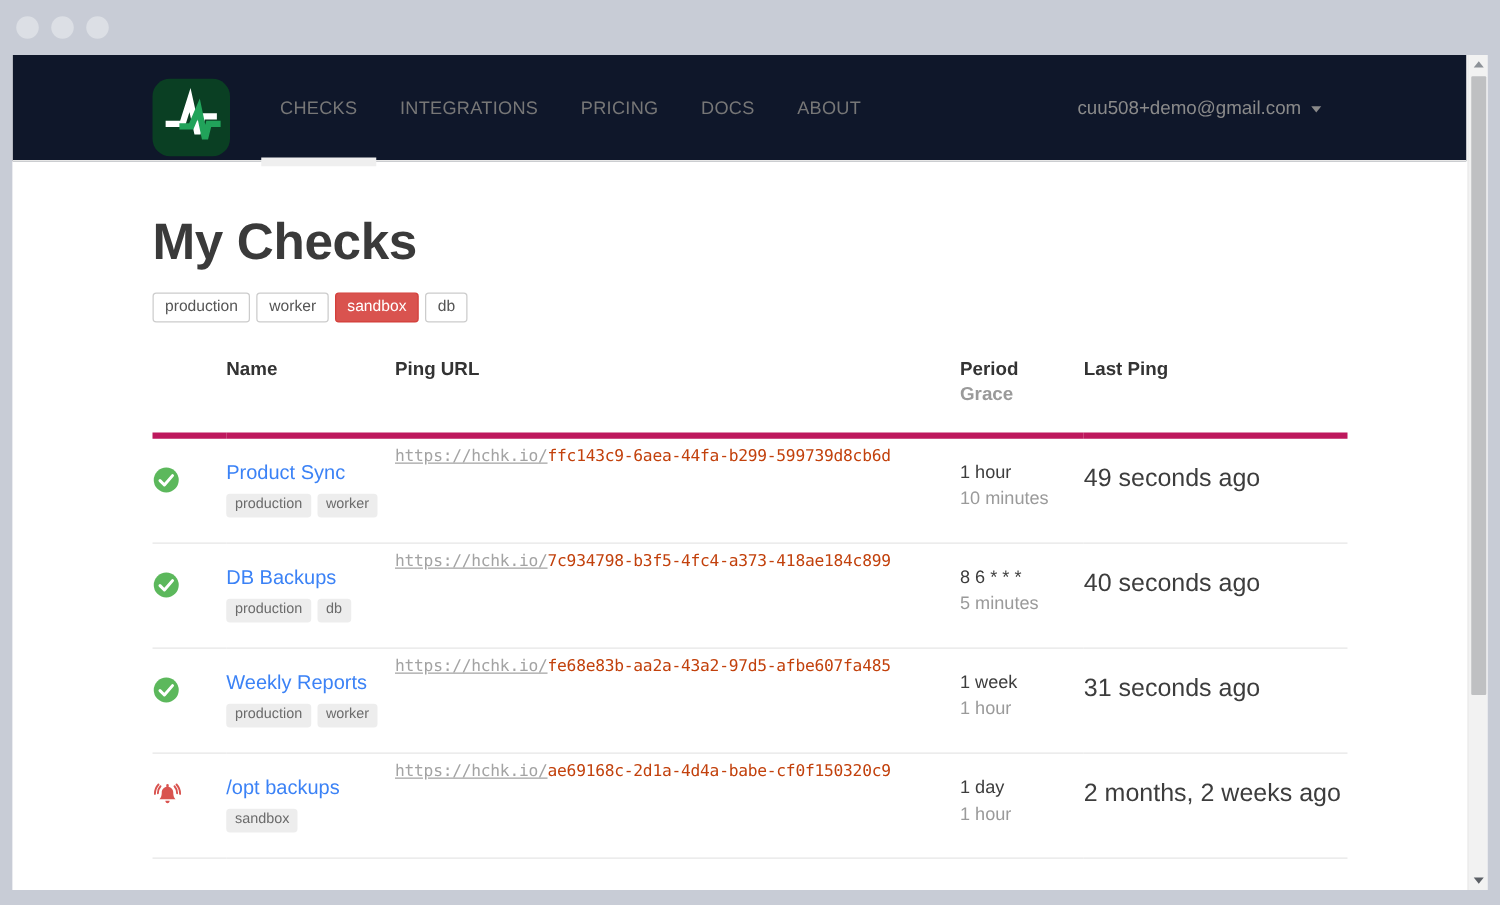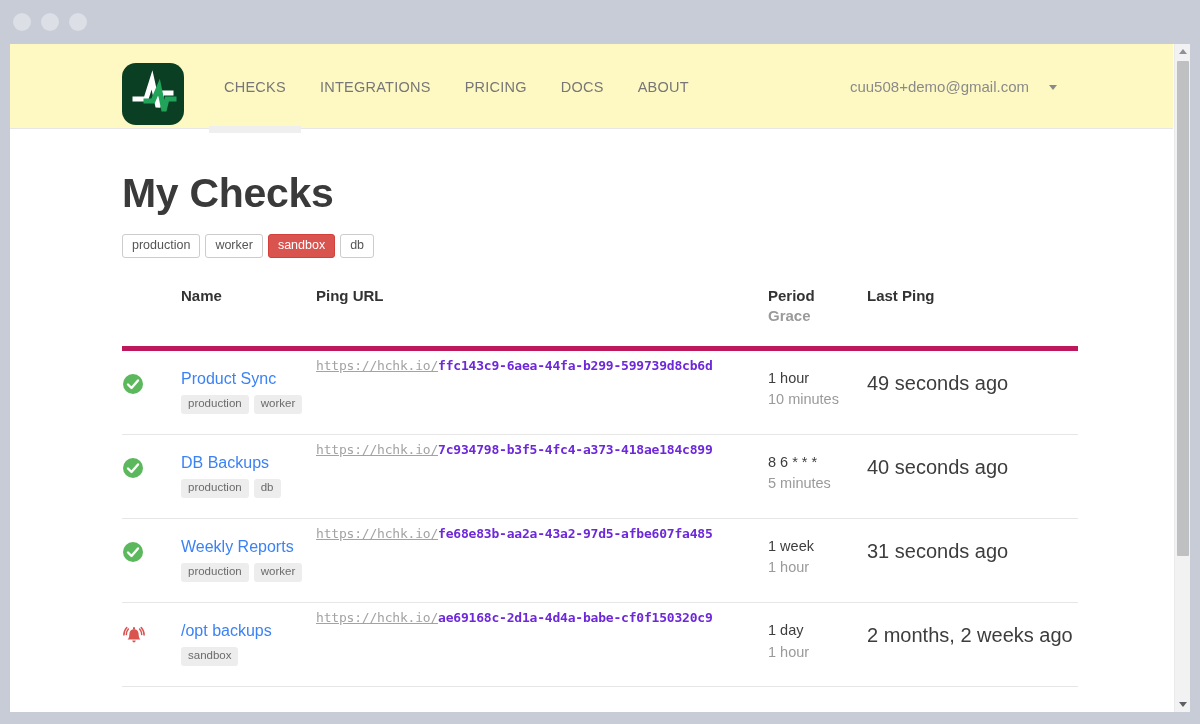--- a/index.html
+++ b/index.html
@@ -95,7 +95,7 @@
     position: relative;
     height: 85px;
     border-bottom: 1px solid #e7e7e7;
-    background: #fef9c3;
+    background: #0f172a;
   }
 
   #brand-logo {

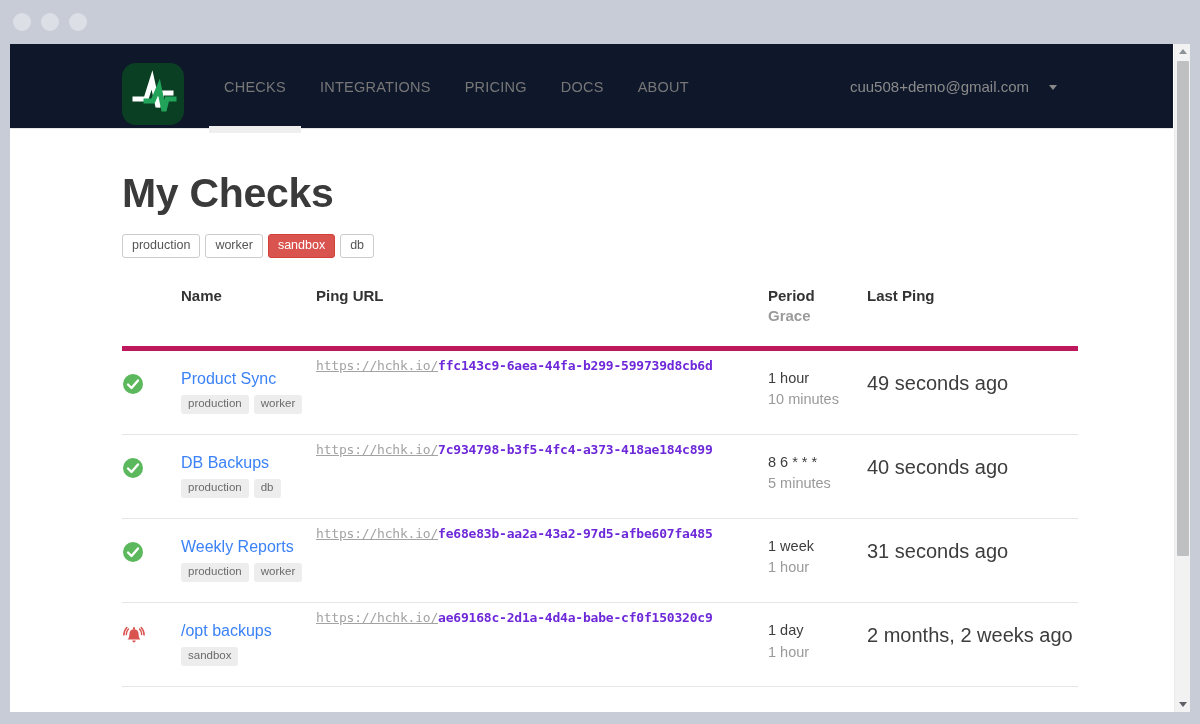--- a/index.html
+++ b/index.html
@@ -142,7 +142,7 @@
     height: 85px;
     display: flex;
     align-items: center;
-    gap: 20px;
+    gap: 8px;
     color: #8a8a8a;
     font-size: 15px;
     cursor: pointer;

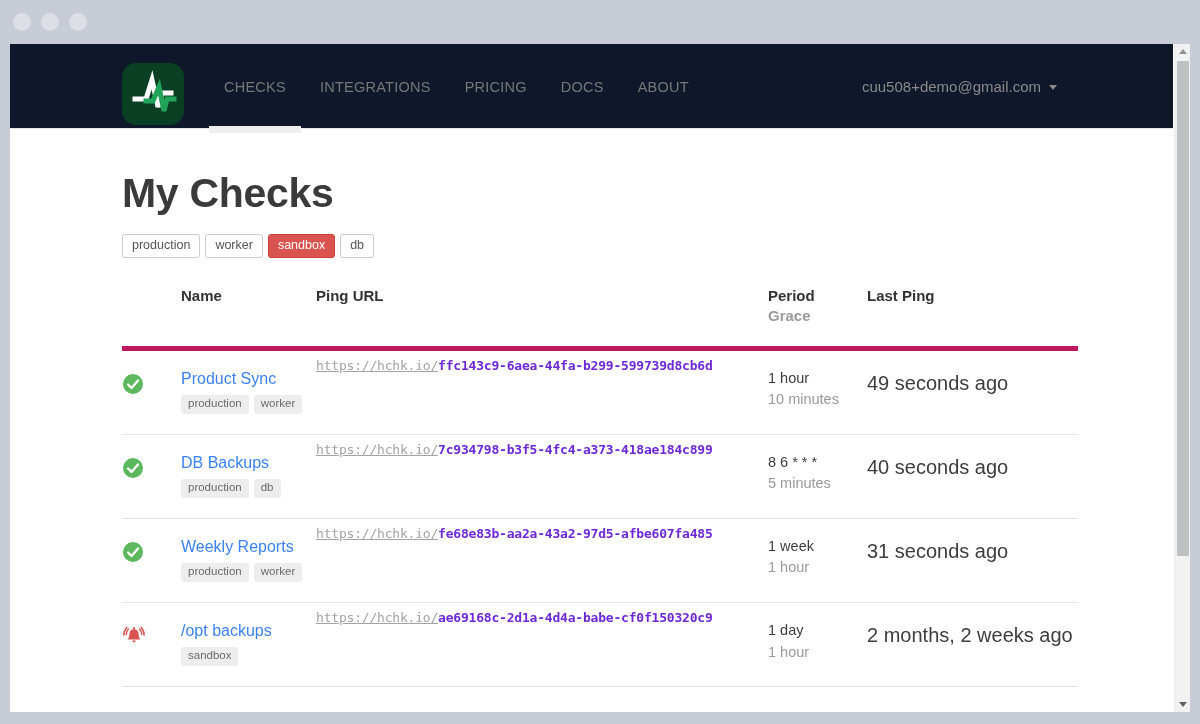--- a/index.html
+++ b/index.html
@@ -261,7 +261,7 @@
     white-space: nowrap;
   }
   .ping-url .host { color: #a3a3a3; text-decoration: underline; }
-  .ping-url .uuid { color: #6d28d9; font-weight: 700; }
+  .ping-url .uuid { color: #c2410c; font-weight: 400; }
 
   .period-main {
     font-size: 14.5px;

